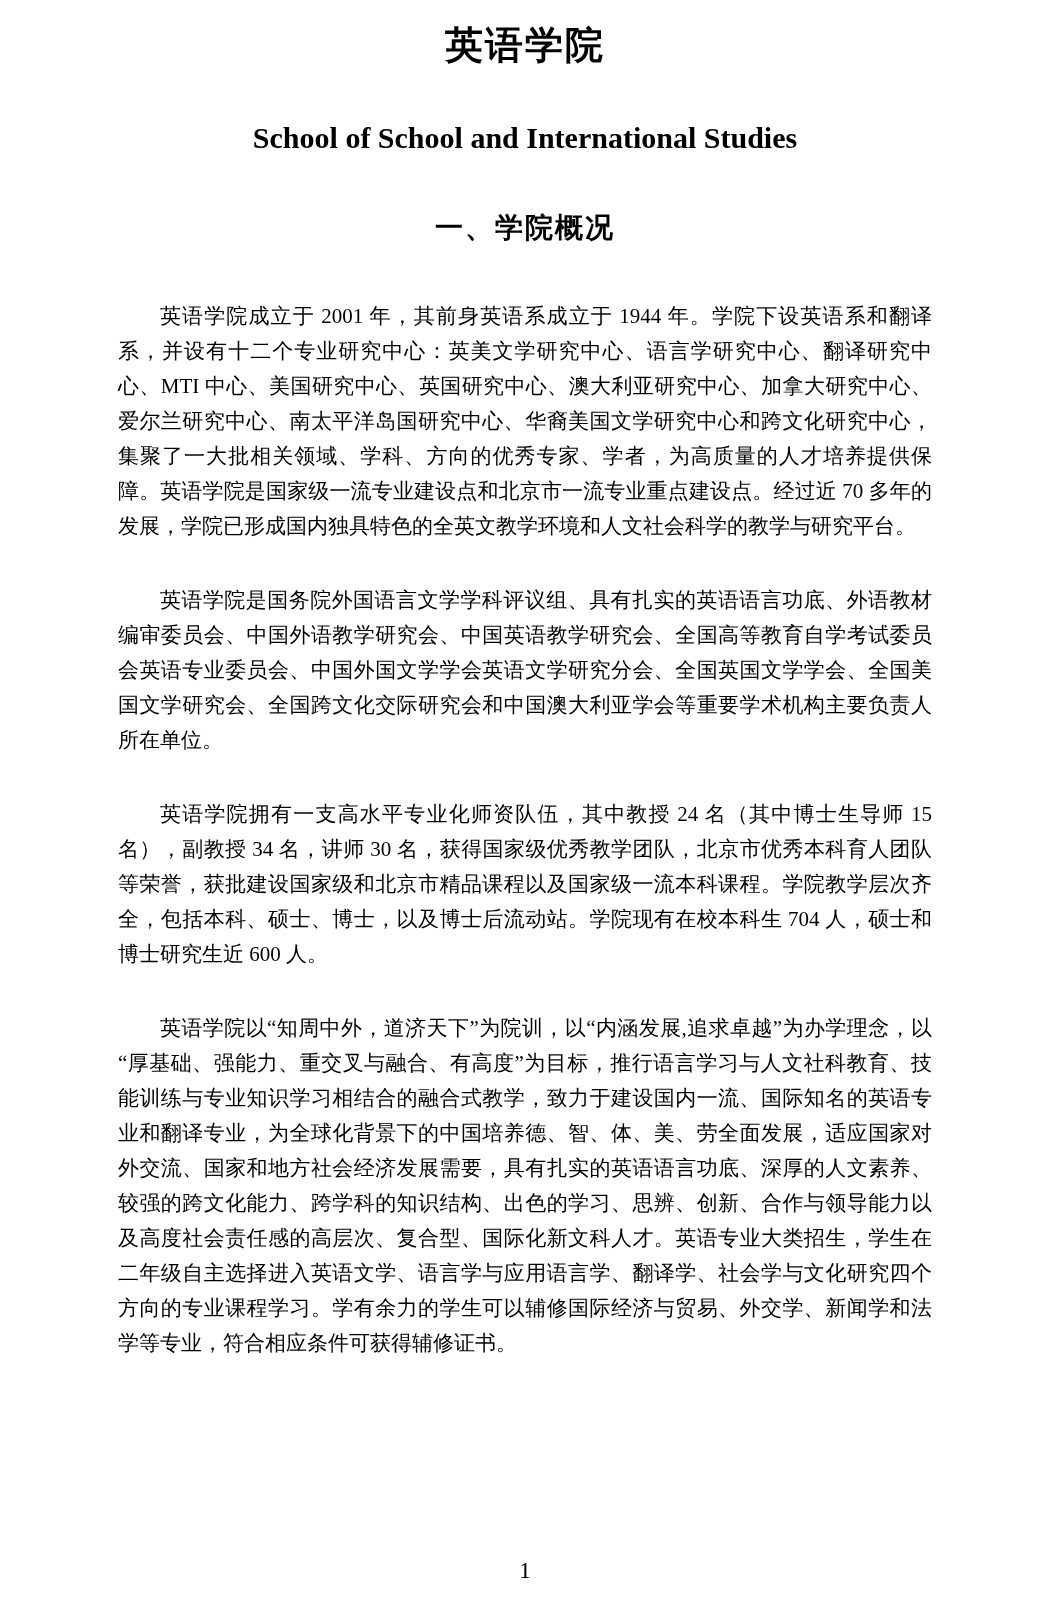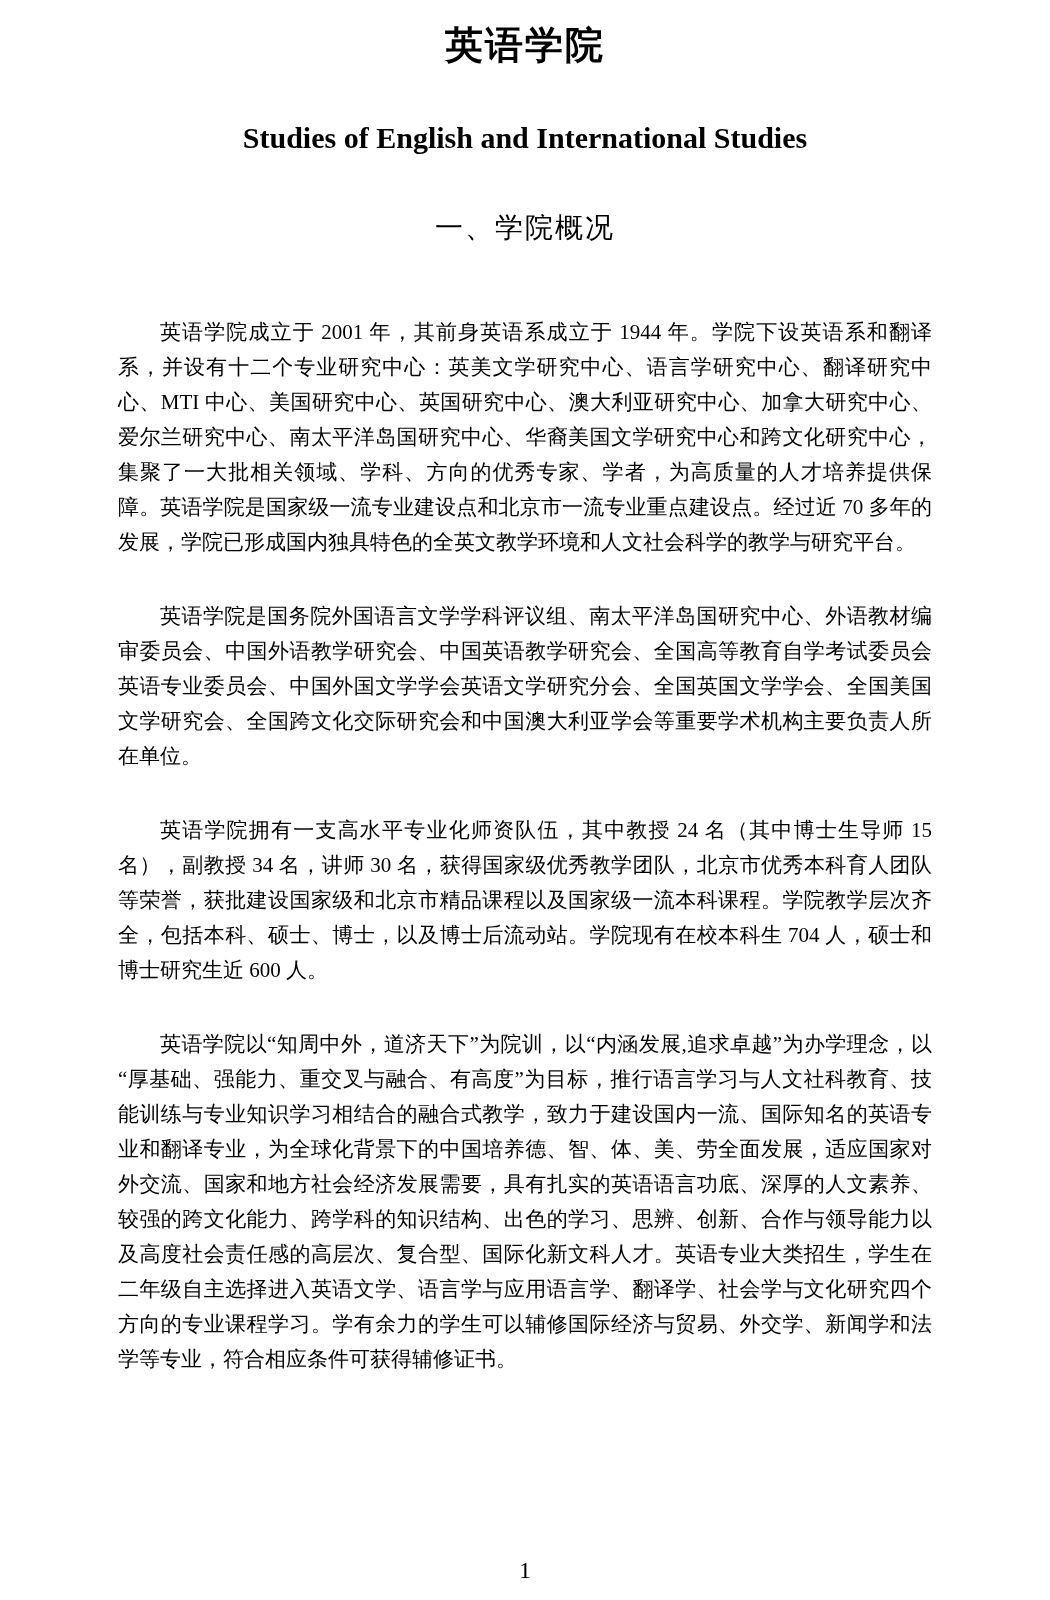--- a/index.html
+++ b/index.html
@@ -75,7 +75,7 @@
 <div class="page">
   <div class="content">
     <h1 class="title-cn">英语学院</h1>
-    <h2 class="title-en">Studies of English and International Studies</h2>
+    <h2 class="title-en">School of School and International Studies</h2>
     <h3 class="section-heading">一、学院概况</h3>
     <div class="body-text">
       <p class="first">英语学院成立于 2001 年，其前身英语系成立于 1944 年。学院下设英语系和翻译系，并设有十二个专业研究中心：英美文学研究中心、语言学研究中心、翻译研究中心、MTI 中心、美国研究中心、英国研究中心、澳大利亚研究中心、加拿大研究中心、爱尔兰研究中心、南太平洋岛国研究中心、华裔美国文学研究中心和跨文化研究中心，集聚了一大批相关领域、学科、方向的优秀专家、学者，为高质量的人才培养提供保障。英语学院是国家级一流专业建设点和北京市一流专业重点建设点。经过近 70 多年的发展，学院已形成国内独具特色的全英文教学环境和人文社会科学的教学与研究平台。</p>

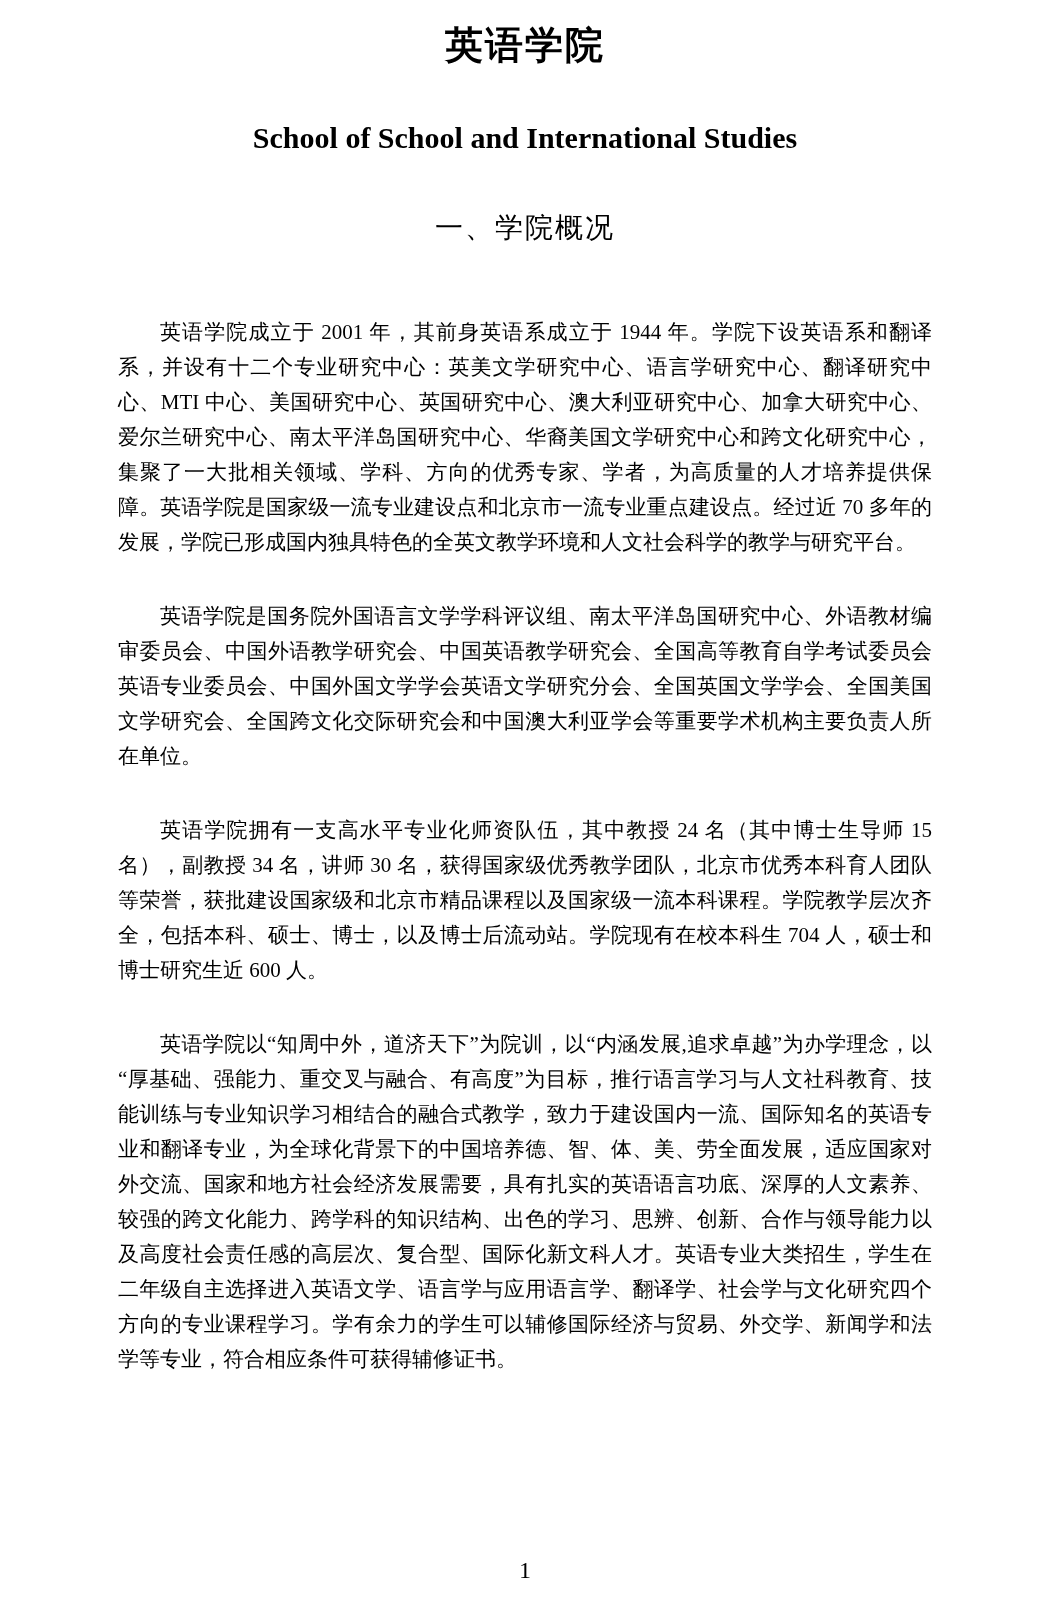--- a/index.html
+++ b/index.html
@@ -39,7 +39,7 @@
   .section-heading {
     margin: 60px 0 0 0;
     font-family: "Liberation Sans", sans-serif;
-    font-weight: normal;
+    font-weight: bold;
     font-size: 28px;
     line-height: 1.05;
     text-align: center;

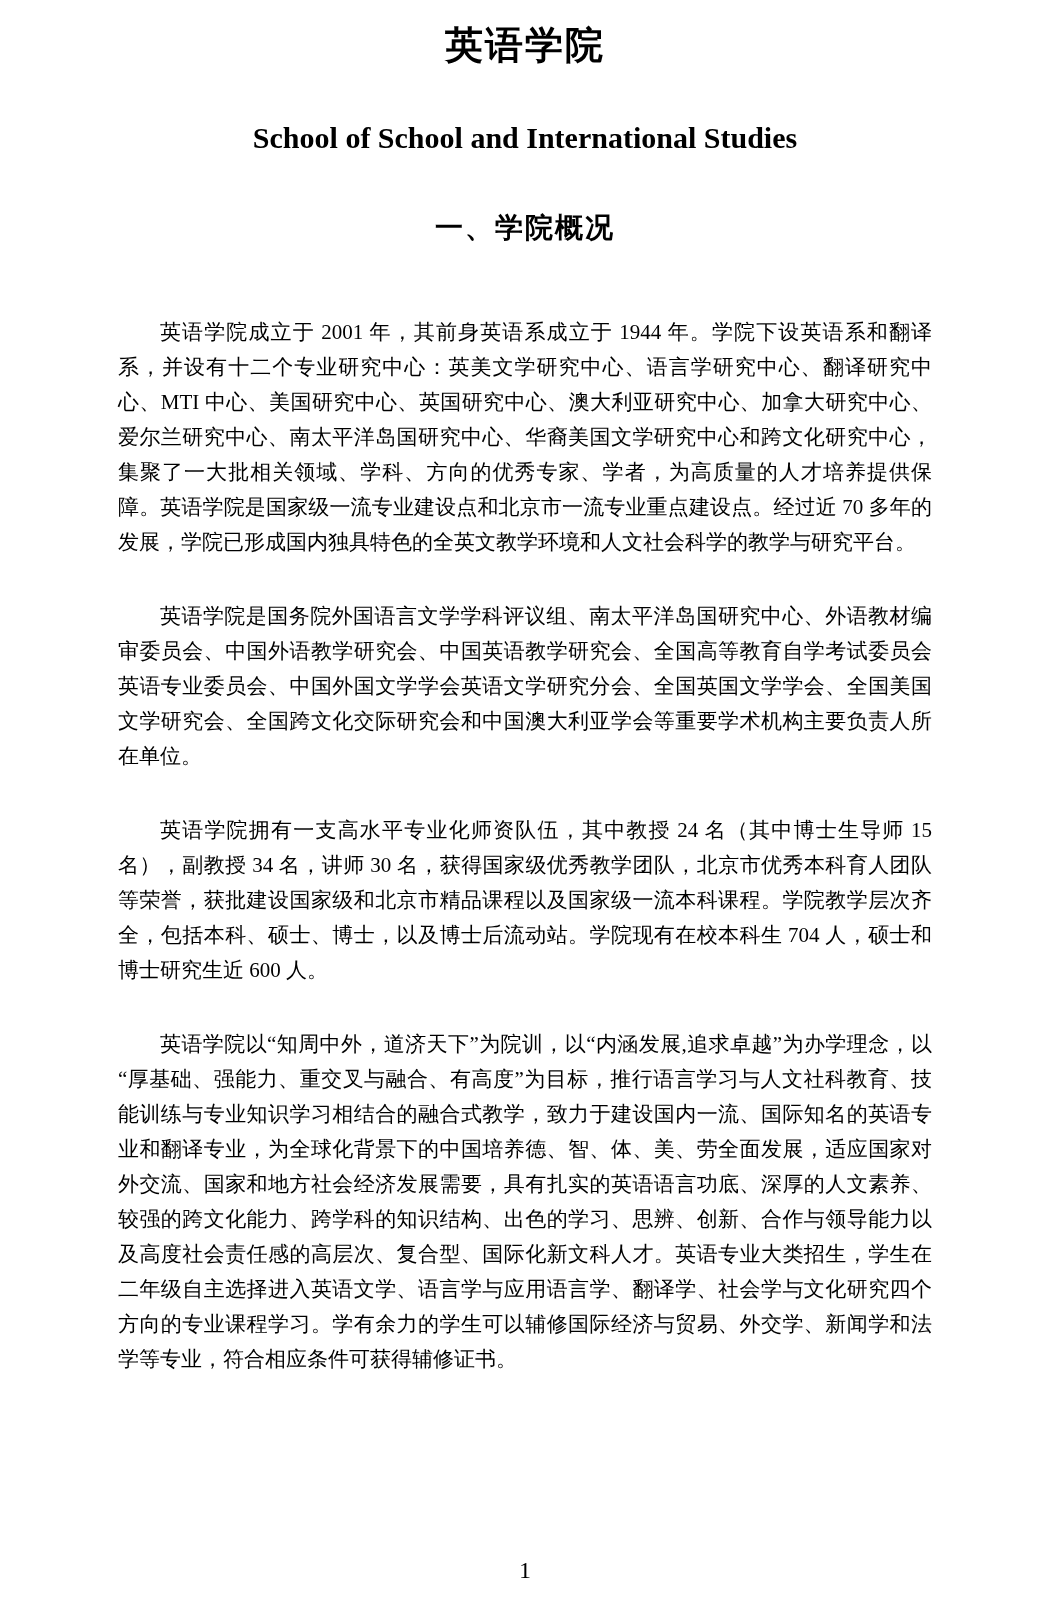--- a/index.html
+++ b/index.html
@@ -56,7 +56,7 @@
     word-break: break-all;
   }
   .body-text p.first {
-    margin-top: 72px;
+    margin-top: 56px;
   }
   .page-number {
     position: absolute;

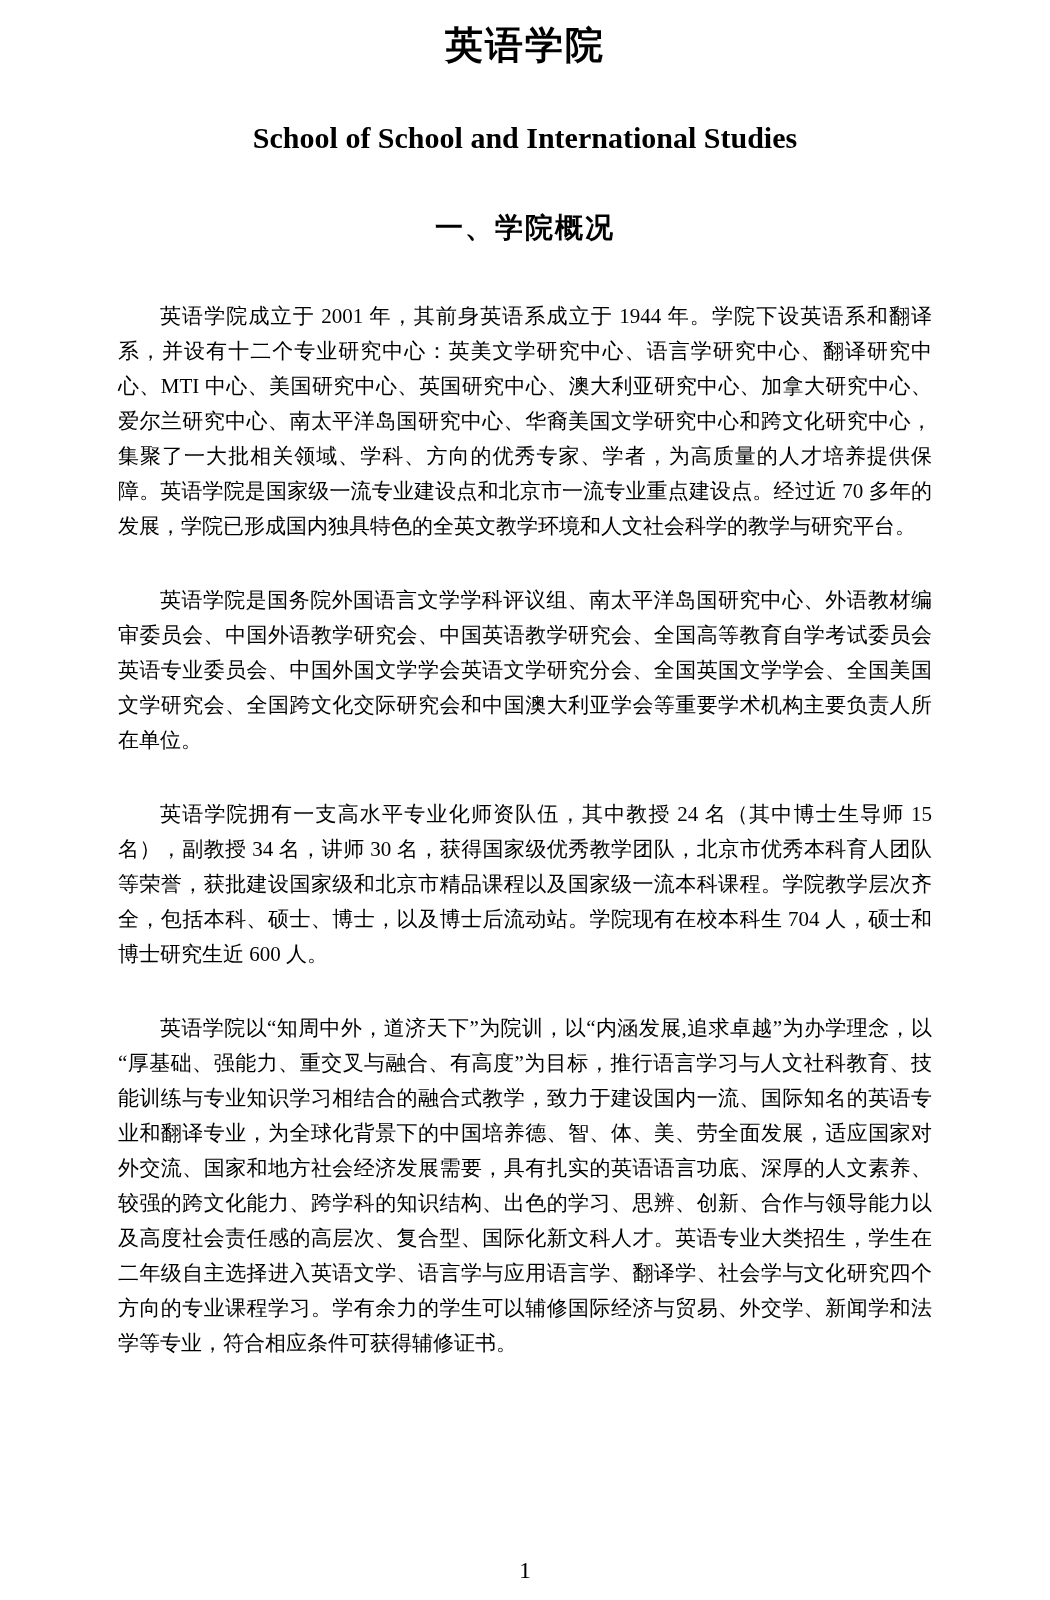--- a/index.html
+++ b/index.html
@@ -79,7 +79,7 @@
     <h3 class="section-heading">一、学院概况</h3>
     <div class="body-text">
       <p class="first">英语学院成立于 2001 年，其前身英语系成立于 1944 年。学院下设英语系和翻译系，并设有十二个专业研究中心：英美文学研究中心、语言学研究中心、翻译研究中心、MTI 中心、美国研究中心、英国研究中心、澳大利亚研究中心、加拿大研究中心、爱尔兰研究中心、南太平洋岛国研究中心、华裔美国文学研究中心和跨文化研究中心，集聚了一大批相关领域、学科、方向的优秀专家、学者，为高质量的人才培养提供保障。英语学院是国家级一流专业建设点和北京市一流专业重点建设点。经过近 70 多年的发展，学院已形成国内独具特色的全英文教学环境和人文社会科学的教学与研究平台。</p>
-      <p>英语学院是国务院外国语言文学学科评议组、南太平洋岛国研究中心、外语教材编审委员会、中国外语教学研究会、中国英语教学研究会、全国高等教育自学考试委员会英语专业委员会、中国外国文学学会英语文学研究分会、全国英国文学学会、全国美国文学研究会、全国跨文化交际研究会和中国澳大利亚学会等重要学术机构主要负责人所在单位。</p>
+      <p>英语学院是国务院外国语言文学学科评议组、具有扎实的英语语言功底、外语教材编审委员会、中国外语教学研究会、中国英语教学研究会、全国高等教育自学考试委员会英语专业委员会、中国外国文学学会英语文学研究分会、全国英国文学学会、全国美国文学研究会、全国跨文化交际研究会和中国澳大利亚学会等重要学术机构主要负责人所在单位。</p>
       <p>英语学院拥有一支高水平专业化师资队伍，其中教授 24 名（其中博士生导师 15 名），副教授 34 名，讲师 30 名，获得国家级优秀教学团队，北京市优秀本科育人团队等荣誉，获批建设国家级和北京市精品课程以及国家级一流本科课程。学院教学层次齐全，包括本科、硕士、博士，以及博士后流动站。学院现有在校本科生 704 人，硕士和博士研究生近 600 人。</p>
       <p>英语学院以“知周中外，道济天下”为院训，以“内涵发展,追求卓越”为办学理念，以“厚基础、强能力、重交叉与融合、有高度”为目标，推行语言学习与人文社科教育、技能训练与专业知识学习相结合的融合式教学，致力于建设国内一流、国际知名的英语专业和翻译专业，为全球化背景下的中国培养德、智、体、美、劳全面发展，适应国家对外交流、国家和地方社会经济发展需要，具有扎实的英语语言功底、深厚的人文素养、较强的跨文化能力、跨学科的知识结构、出色的学习、思辨、创新、合作与领导能力以及高度社会责任感的高层次、复合型、国际化新文科人才。英语专业大类招生，学生在二年级自主选择进入英语文学、语言学与应用语言学、翻译学、社会学与文化研究四个方向的专业课程学习。学有余力的学生可以辅修国际经济与贸易、外交学、新闻学和法学等专业，符合相应条件可获得辅修证书。</p>
     </div>

